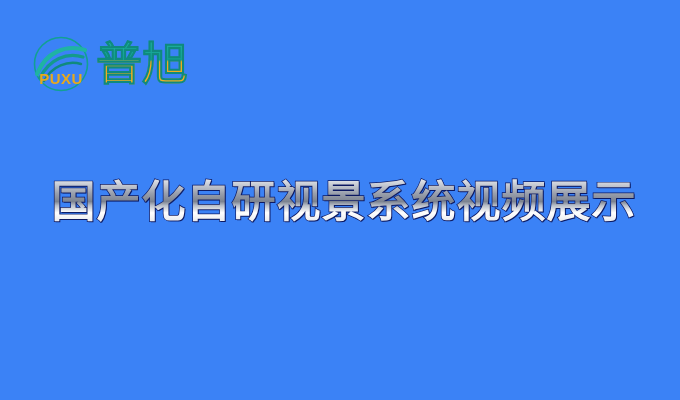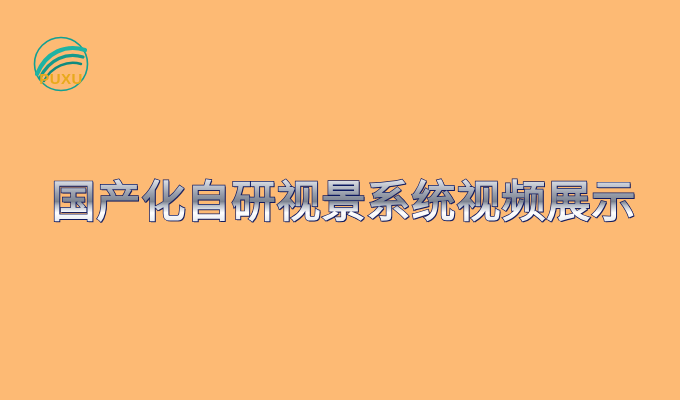--- a/index.html
+++ b/index.html
@@ -13,7 +13,7 @@
     position: relative;
     width: 680px;
     height: 400px;
-    background: #fdba74;
+    background: #3b82f6;
     overflow: hidden;
     font-family: "Liberation Sans", "DejaVu Sans", sans-serif;
     -webkit-font-smoothing: antialiased;

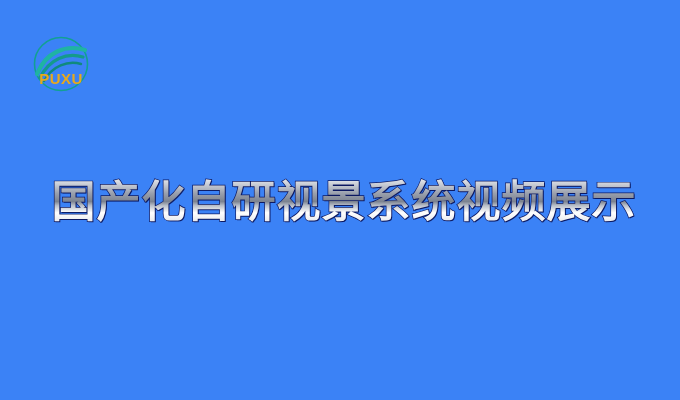--- a/index.html
+++ b/index.html
@@ -106,6 +106,19 @@
       </svg>
     </div>
 
+    <div class="brand-wordmark">
+      <svg viewBox="0 0 100 58" xmlns="http://www.w3.org/2000/svg" aria-hidden="true">
+        <defs>
+          <linearGradient id="puxuGrad" x1="0" y1="0" x2="0" y2="1">
+            <stop offset="0%" stop-color="#1fb3a3"></stop>
+            <stop offset="42%" stop-color="#12a093"></stop>
+            <stop offset="46%" stop-color="#f0a81e"></stop>
+            <stop offset="100%" stop-color="#f2b324"></stop>
+          </linearGradient>
+        </defs>
+        <text x="0" y="45" font-family="'DejaVu Sans','Liberation Sans',sans-serif" font-size="46" font-weight="bold" fill="url(#puxuGrad)" stroke="#0f8a7e" stroke-width="0.6">普旭</text>
+      </svg>
+    </div>
 
   </div>
 

